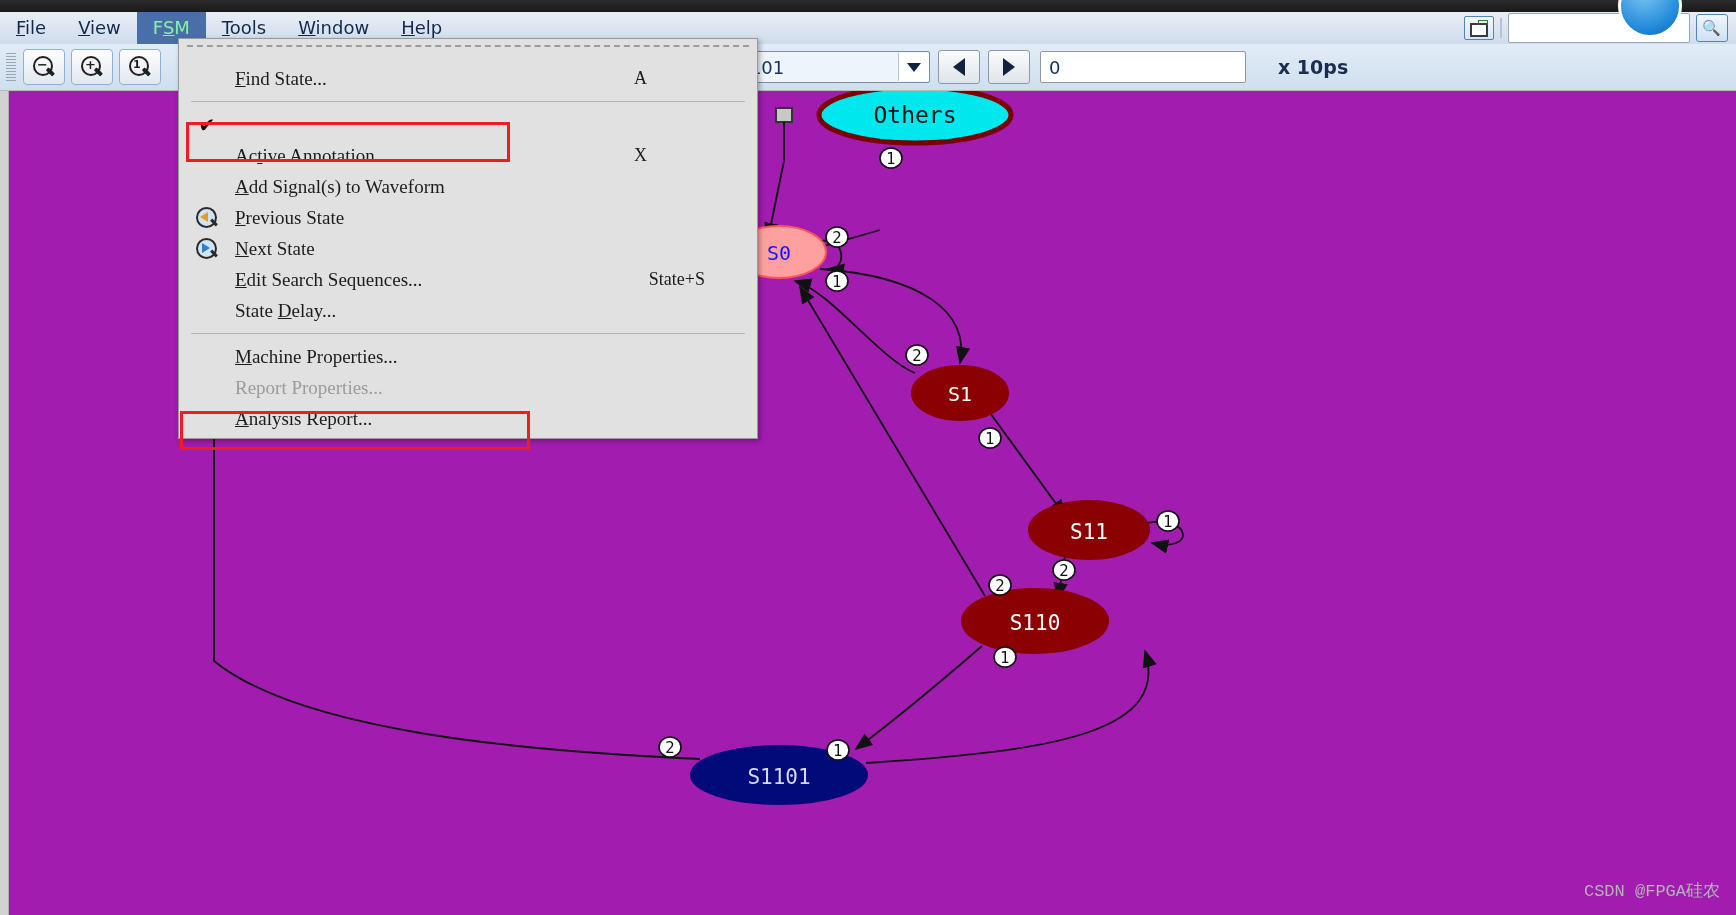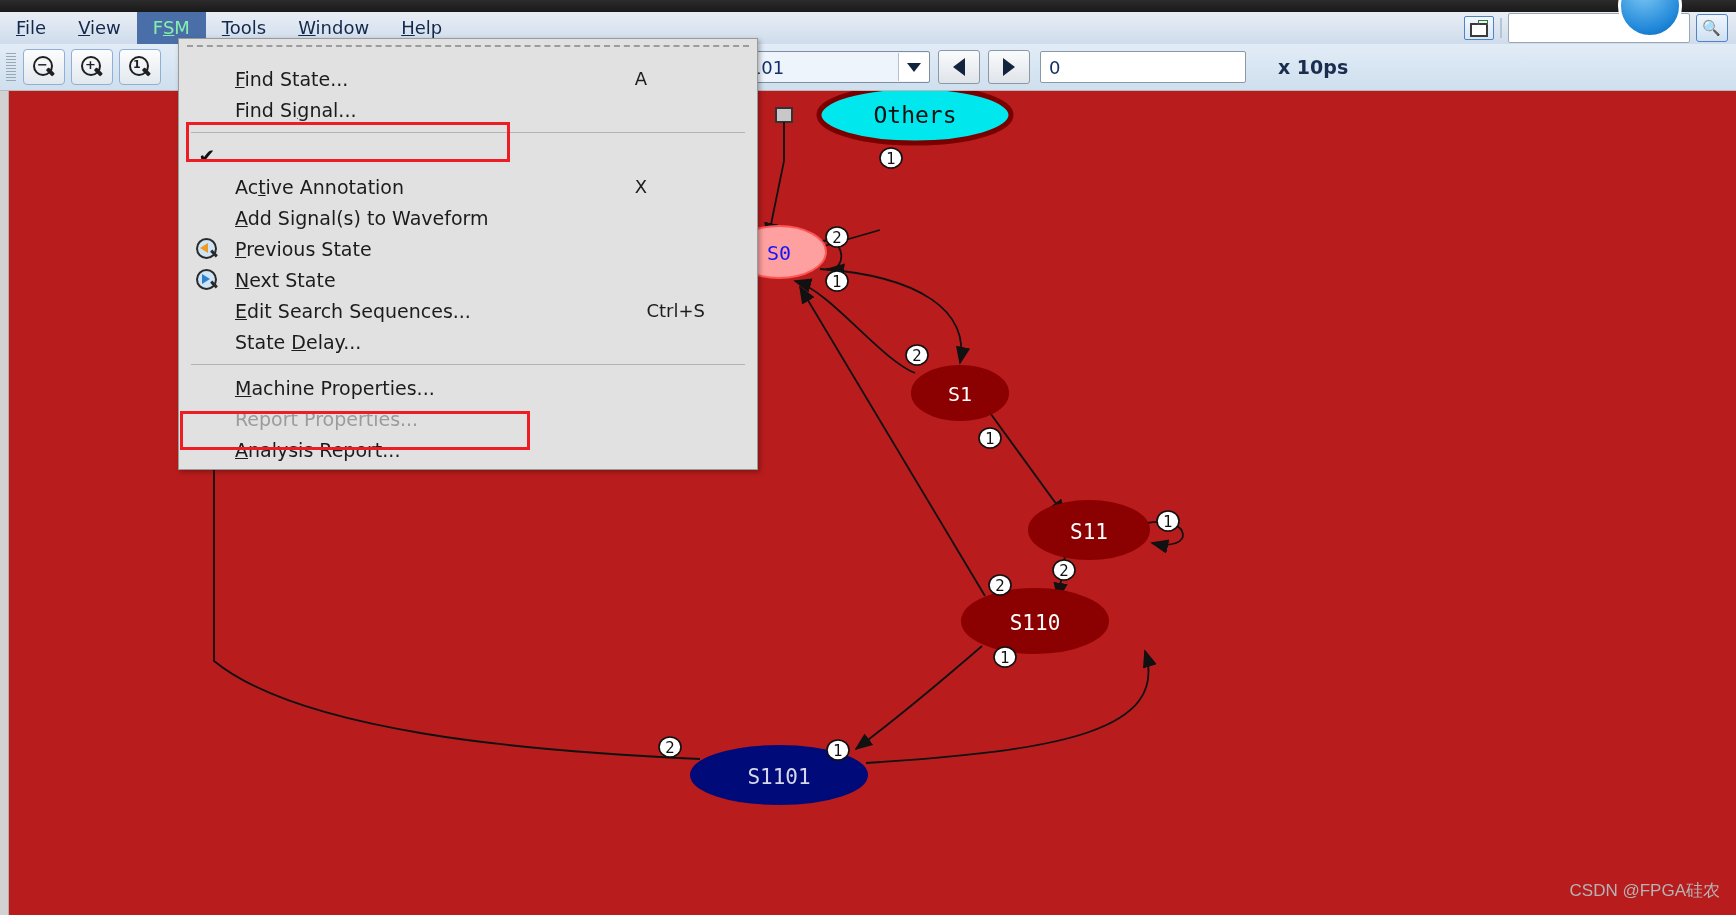--- a/index.html
+++ b/index.html
@@ -132,7 +132,7 @@
   }
   .mrow{
     position:relative;height:31px;display:flex;align-items:center;
-    font-size:19px;color:#1c1c1c;white-space:nowrap;
+    font-size:19px;color:#1c1c1c;white-space:nowrap;font-family:Liberation Serif, serif;
   }
   .mrow .ic{width:56px;display:flex;align-items:center;justify-content:center;}
   .mrow .lbl{flex:1;}

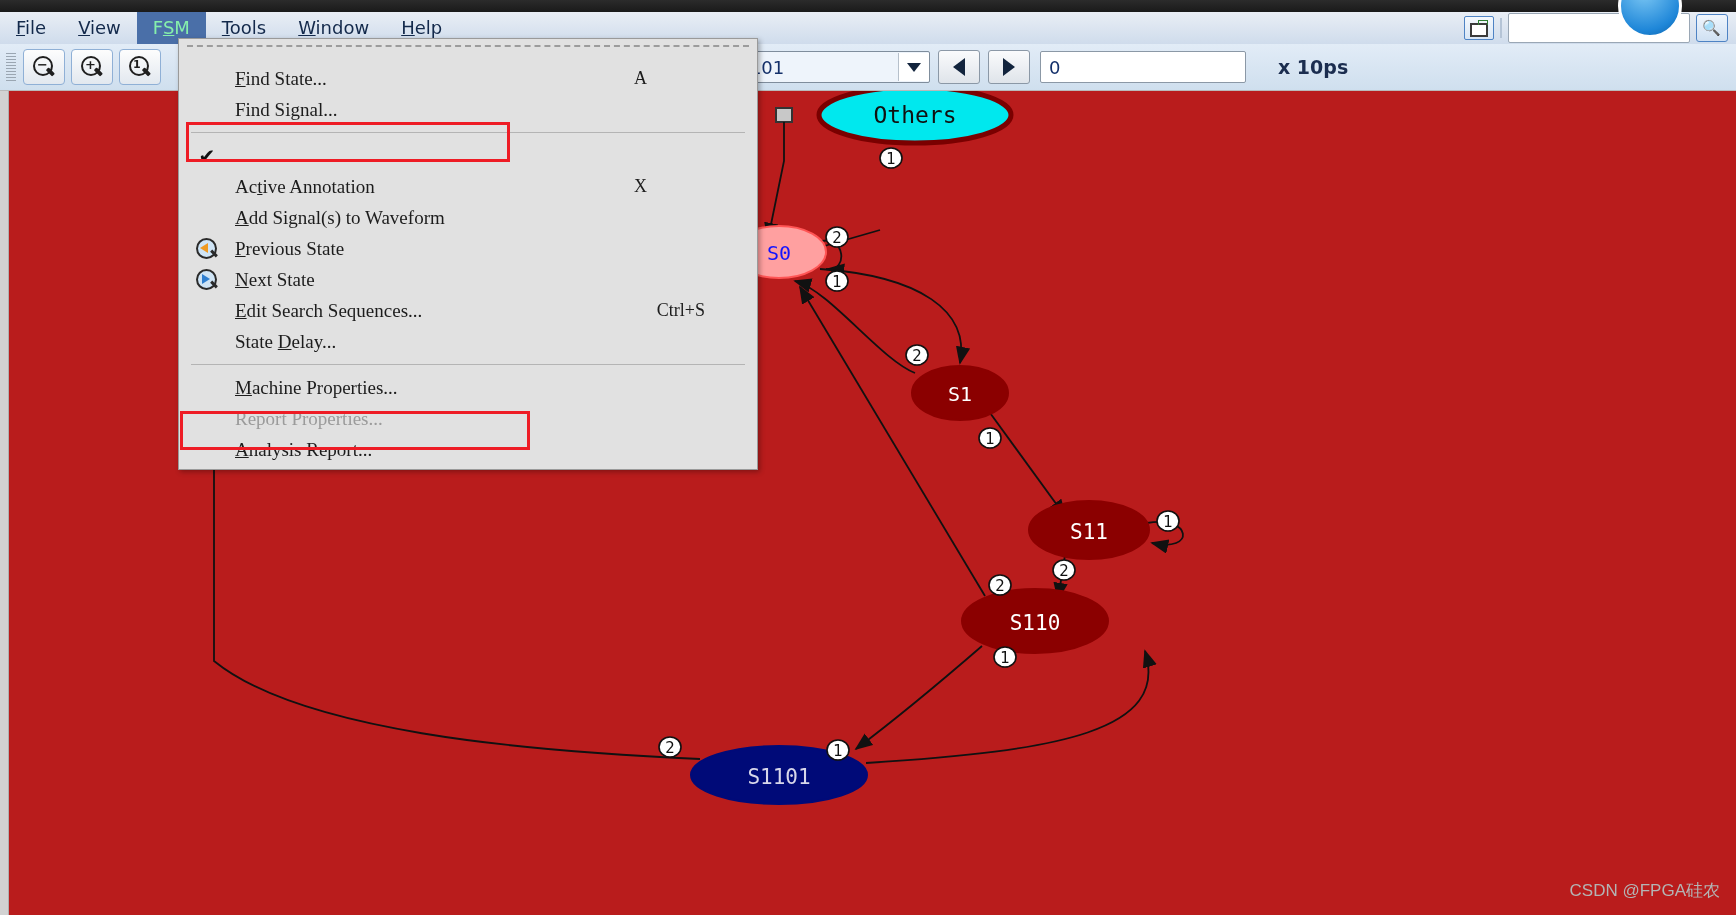--- a/index.html
+++ b/index.html
@@ -348,11 +348,6 @@
       <div class="acc">A</div>
     </div>
 
-    <div class="mrow">
-      <div class="ic"></div>
-      <div class="lbl">Find Si<u>g</u>nal...</div>
-      <div class="acc"></div>
-    </div>
 
     <div class="msep"></div>
 

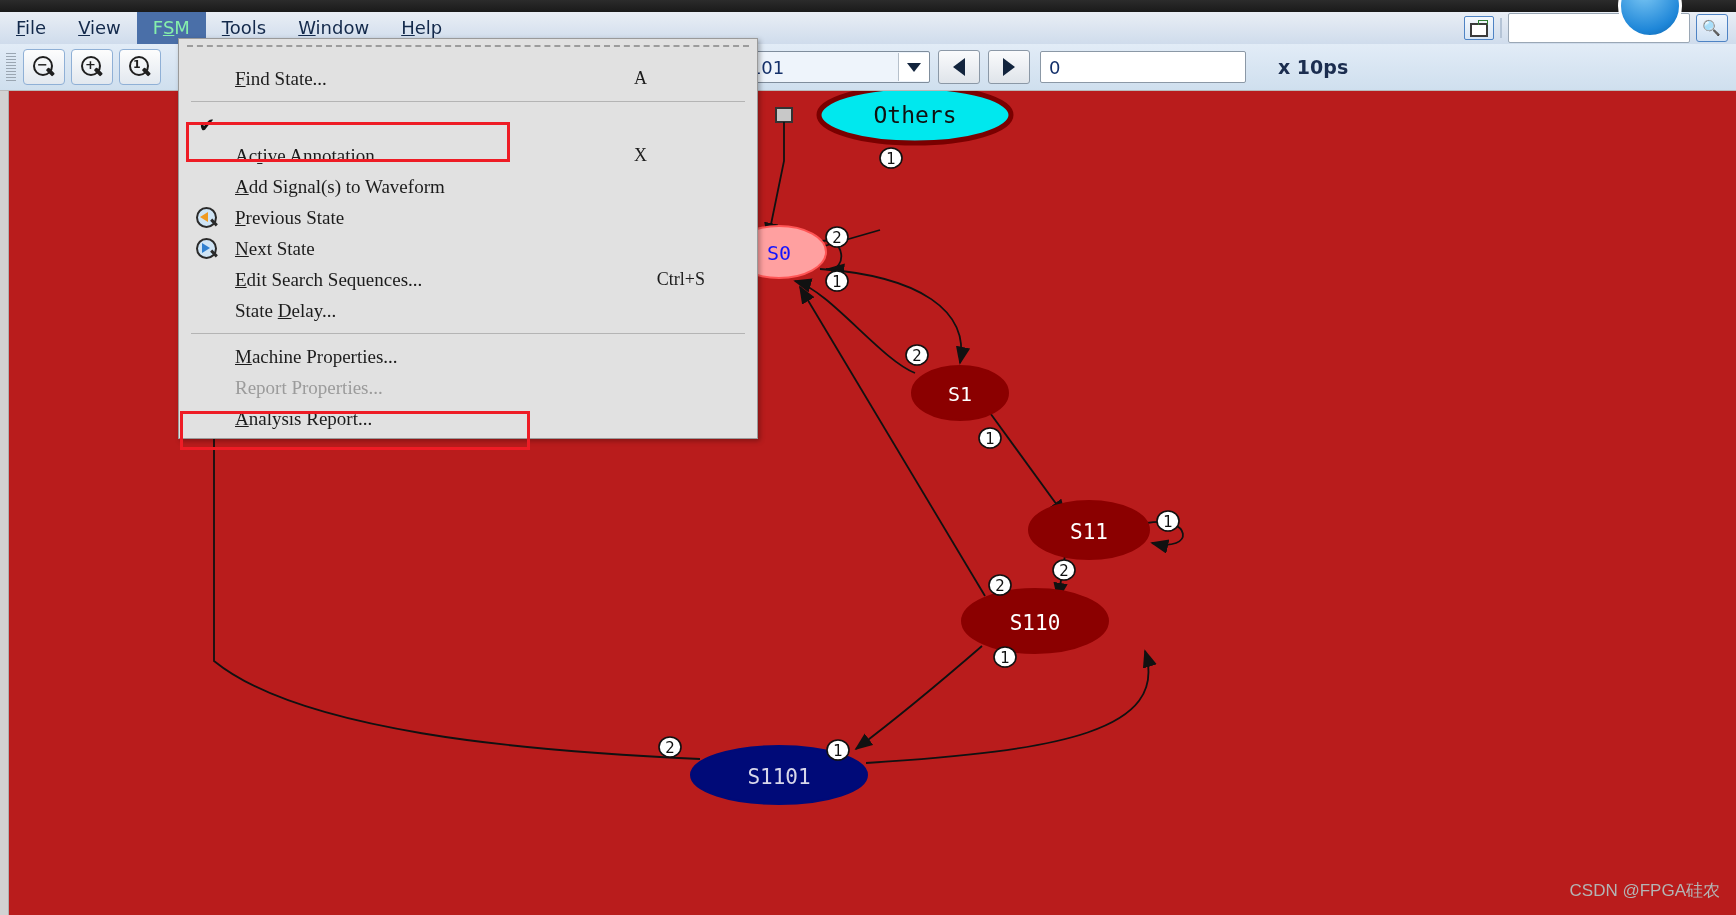--- a/index.html
+++ b/index.html
@@ -108,7 +108,7 @@
 
   
   .canvas{
-    position:absolute;left:0;top:90px;width:1736px;height:825px;background:#b91c1c;
+    position:absolute;left:0;top:90px;width:1736px;height:825px;background:#a21caf;
     border-top:1px solid #b9b9b9;
   }
   .leftrule{position:absolute;left:0;top:0;width:8px;height:825px;background:#d2d2d2;border-right:1px solid #b0b0b0;}

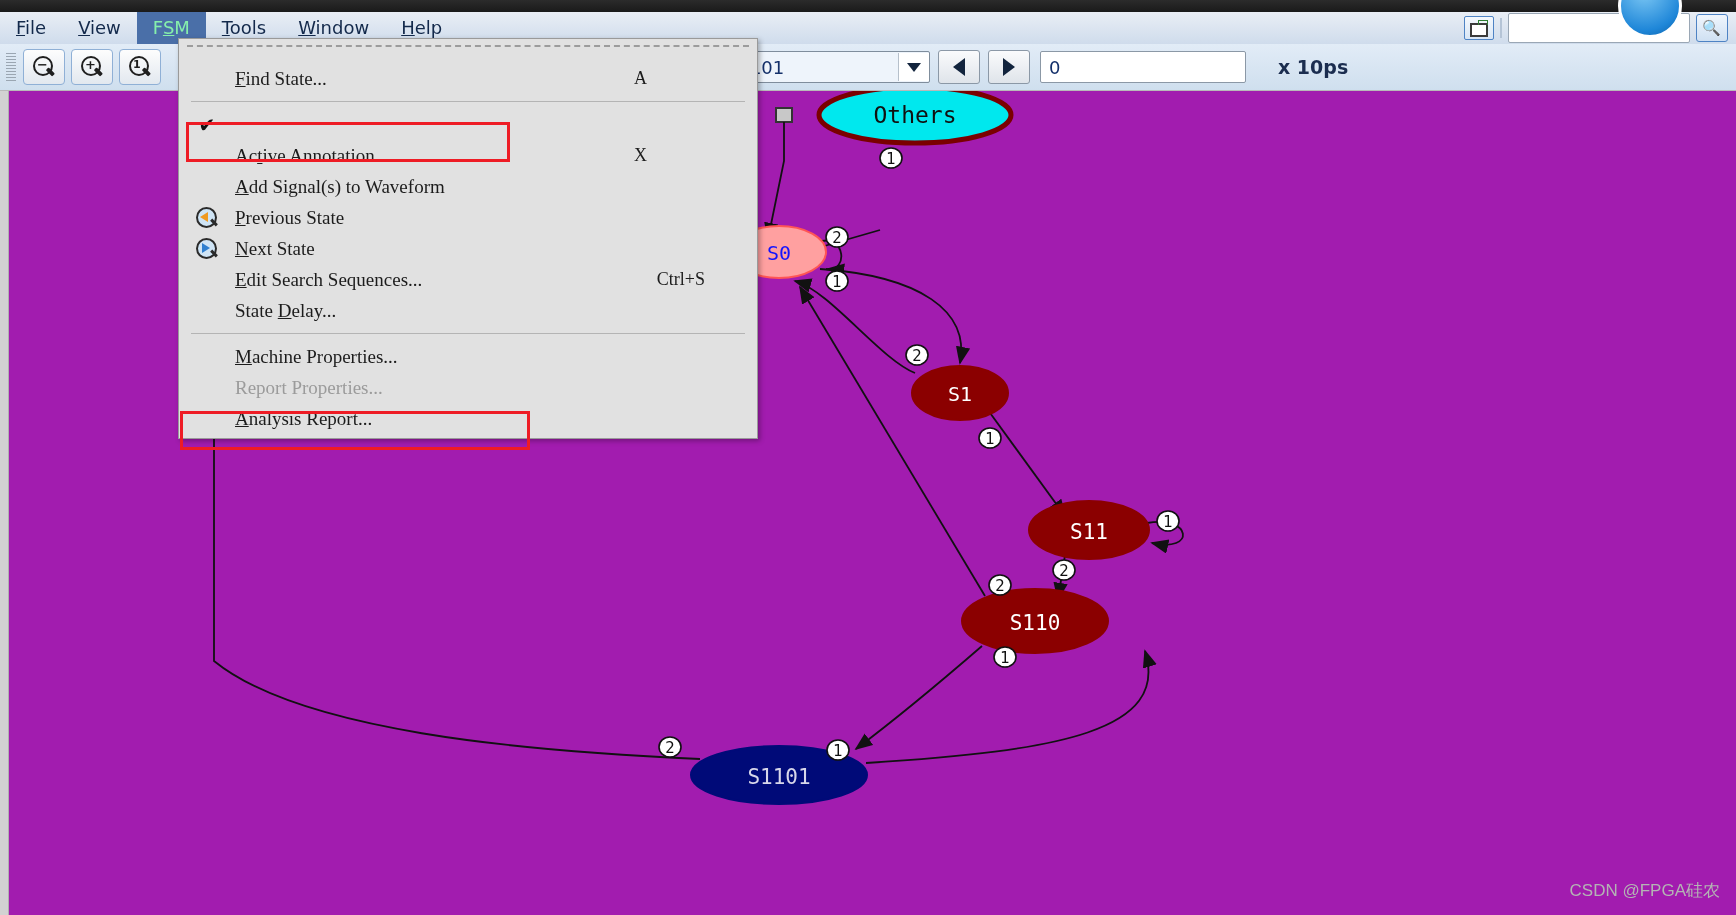--- a/index.html
+++ b/index.html
@@ -393,7 +393,7 @@
     <div class="mrow">
       <div class="ic"></div>
       <div class="lbl"><u>E</u>dit Search Sequences...</div>
-      <div class="acc" style="padding-right:52px">Ctrl+S</div>
+      <div class="acc" style="padding-right:52px">State+S</div>
     </div>
 
     <div class="mrow">

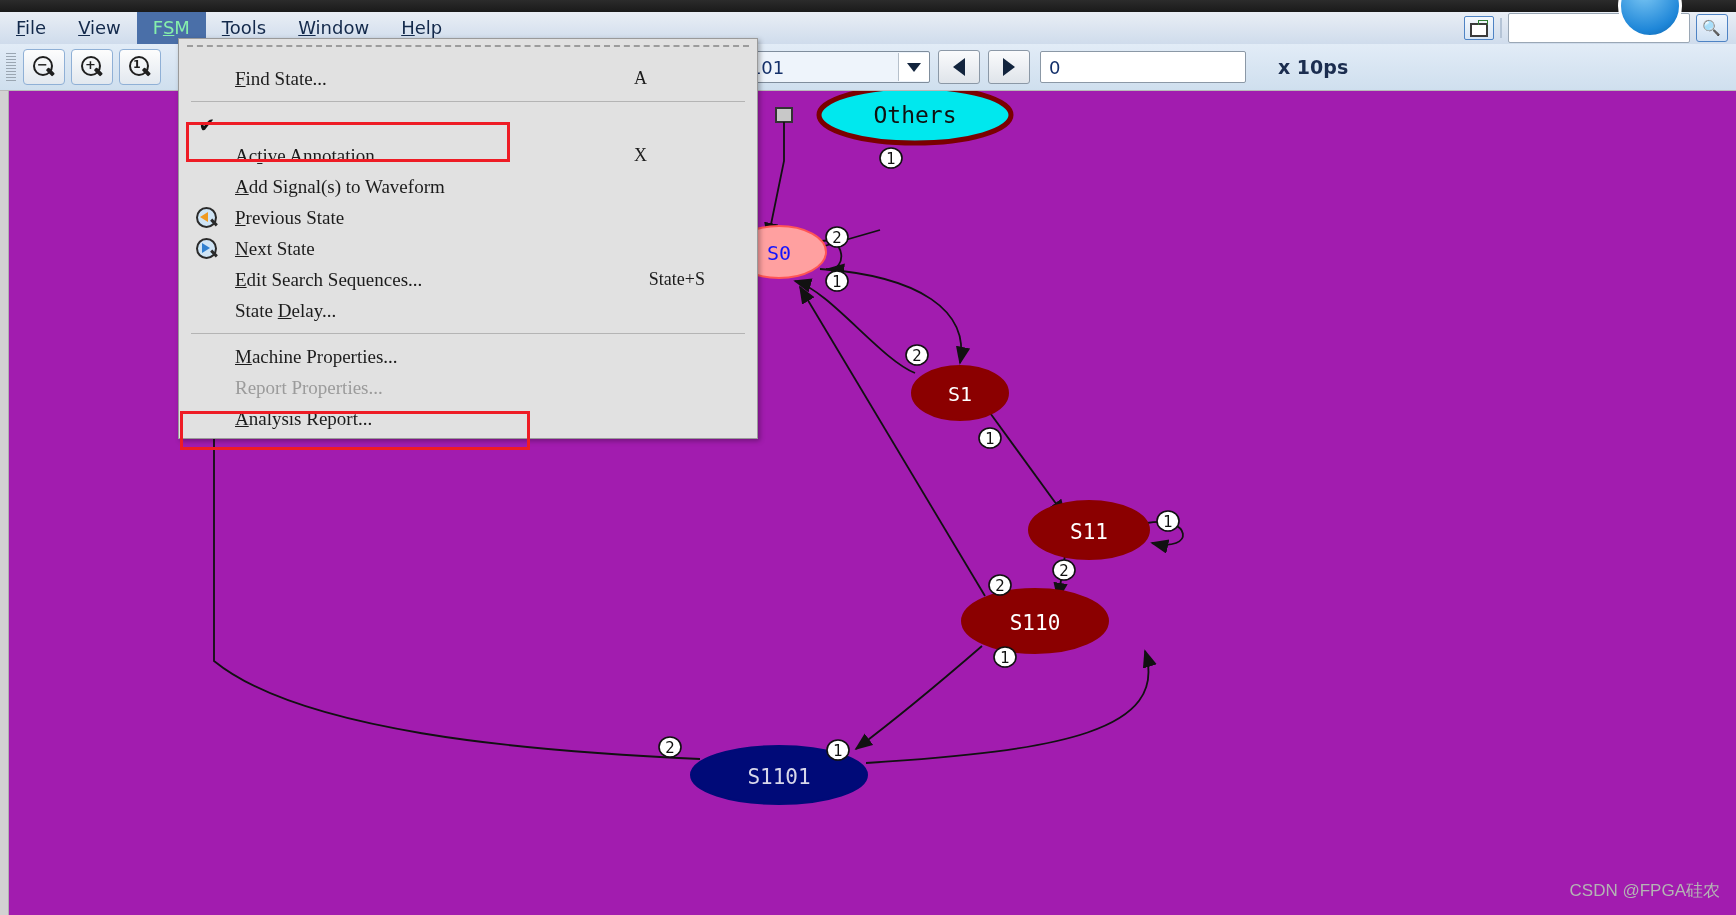--- a/index.html
+++ b/index.html
@@ -116,7 +116,7 @@
 
   .watermark{
     position:absolute;right:16px;bottom:14px;font-size:17px;color:#b4b4b4;
-    font-family:Liberation Sans, sans-serif;
+    font-family:Liberation Mono, monospace;
   }
 
   

